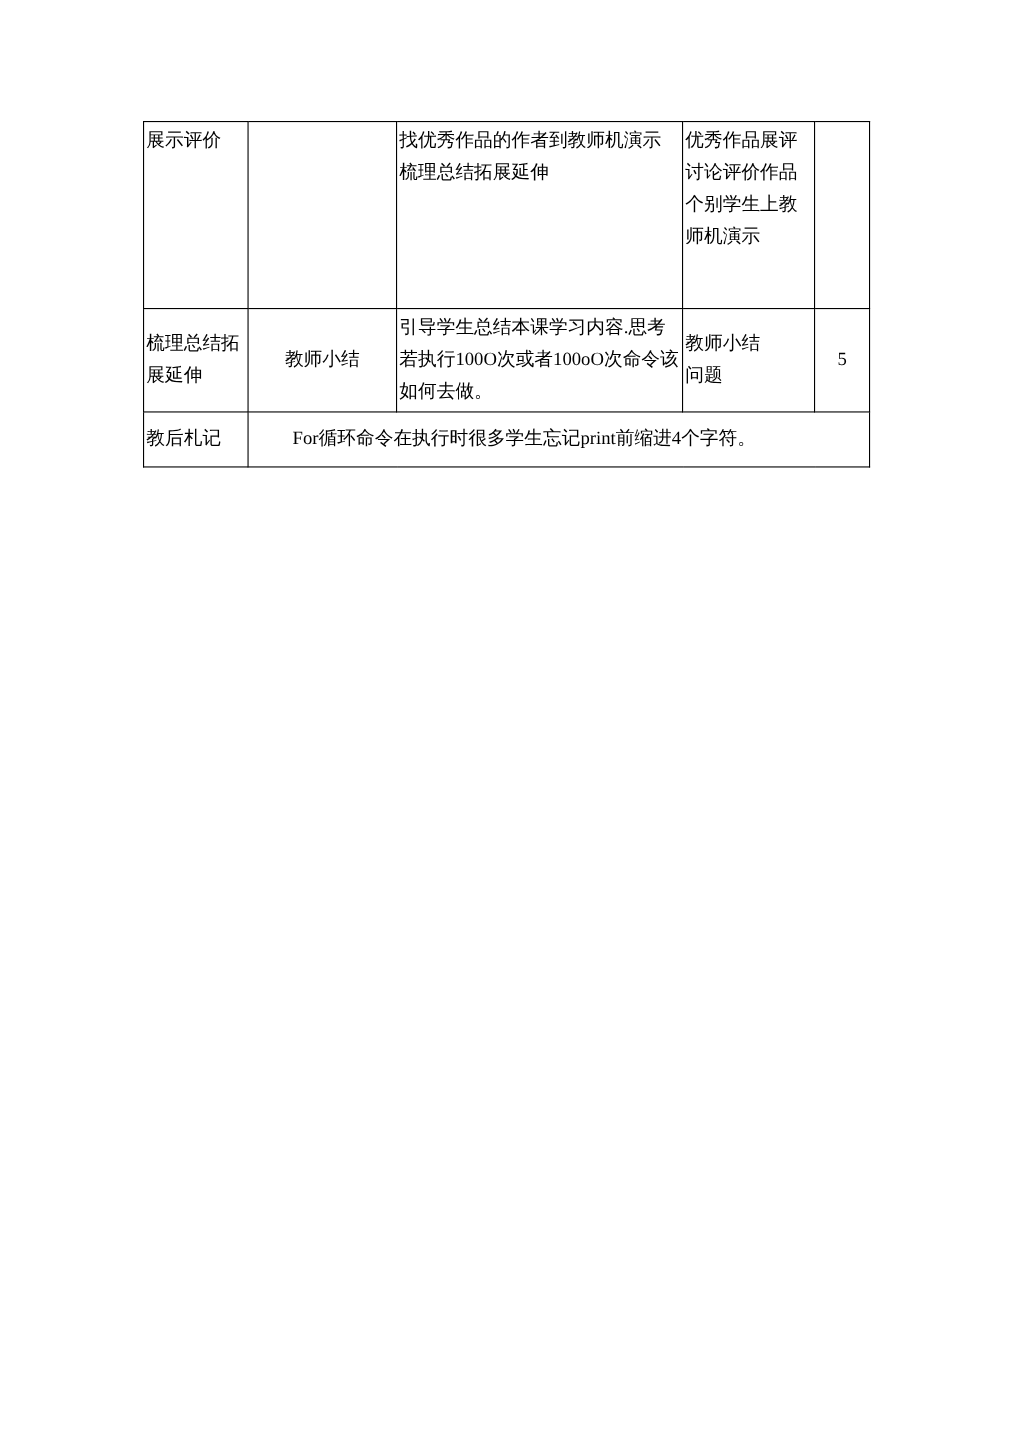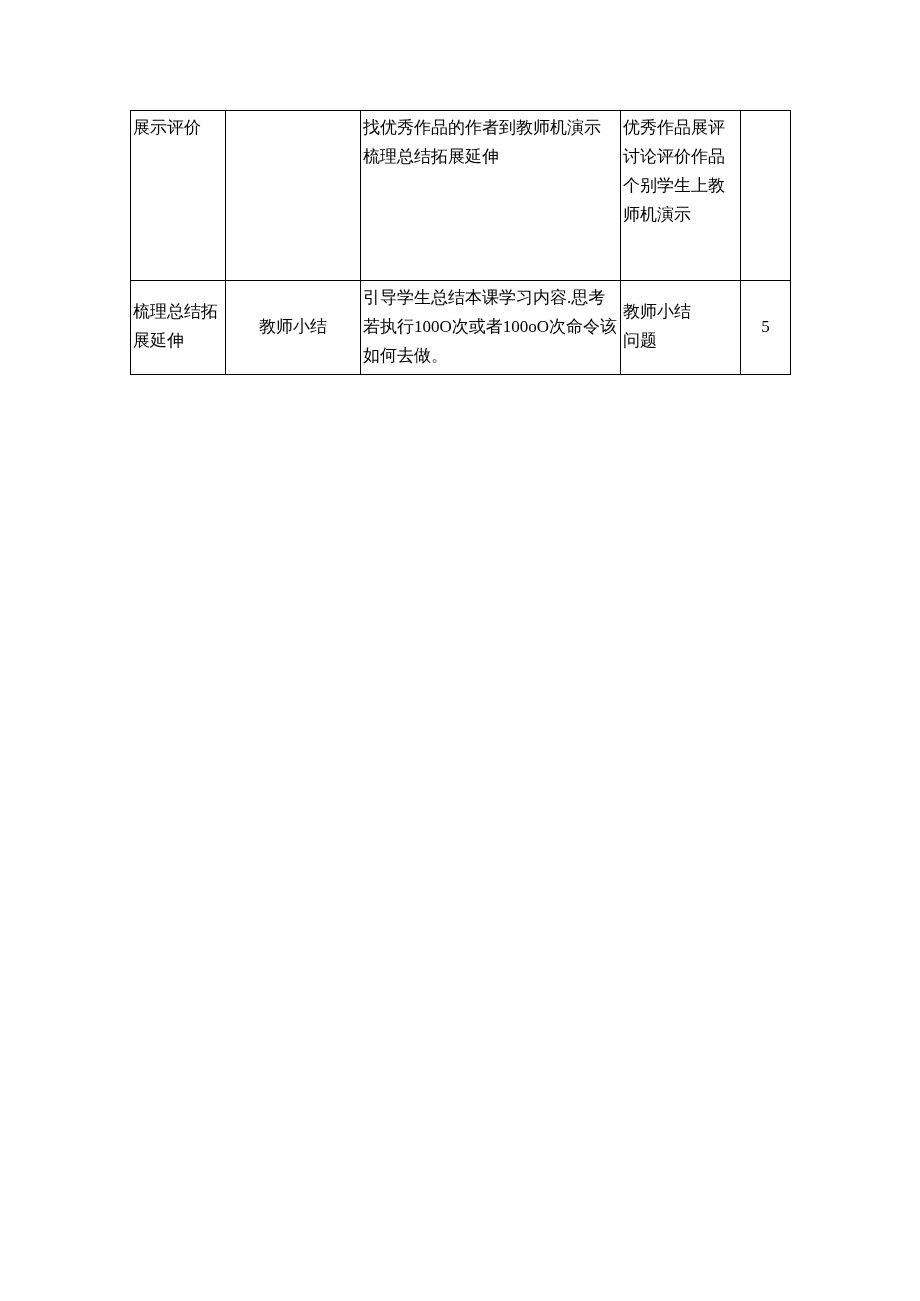--- a/index.html
+++ b/index.html
@@ -79,6 +79,10 @@
 问题</span></td>
     <td class="row2-height center vmiddle"><span>5</span></td>
   </tr>
+  <tr>
+    <td class="row3-height vmiddle"><span>教后札记</span></td>
+    <td class="row3-height vmiddle merged-note" colspan="4"><span>For循环命令在执行时很多学生忘记print前缩进4个字符。</span></td>
+  </tr>
 </tbody>
   </table>
 

